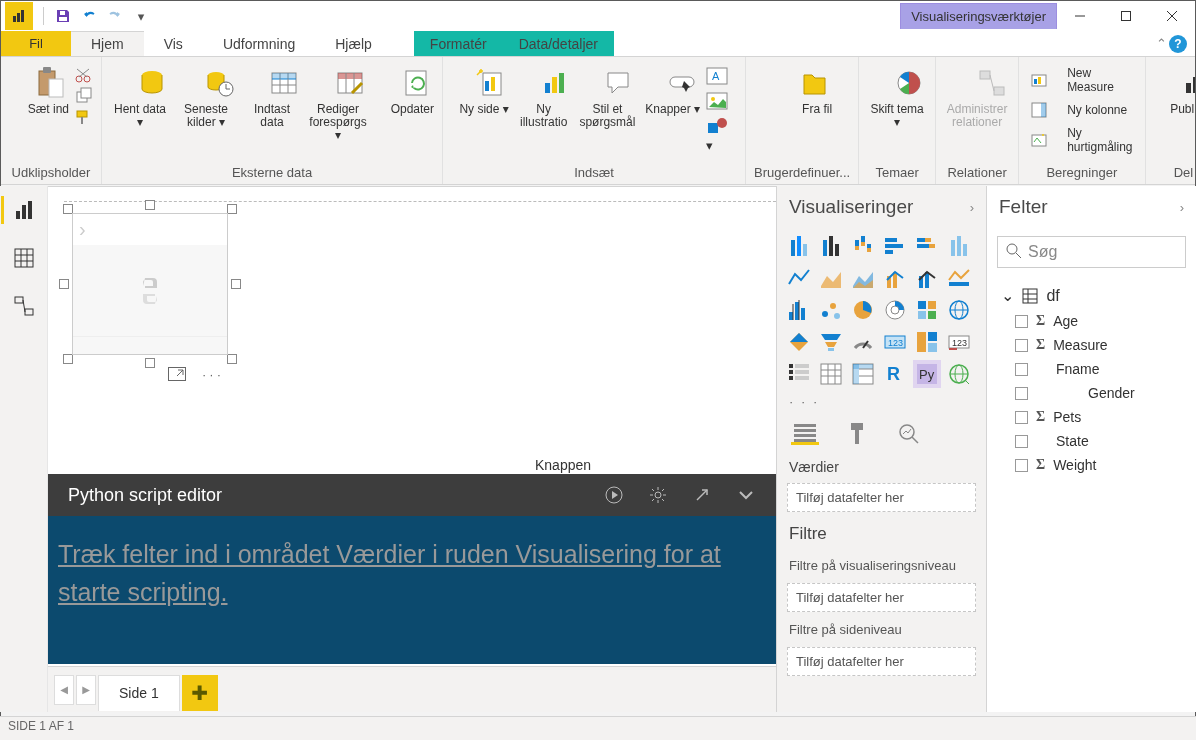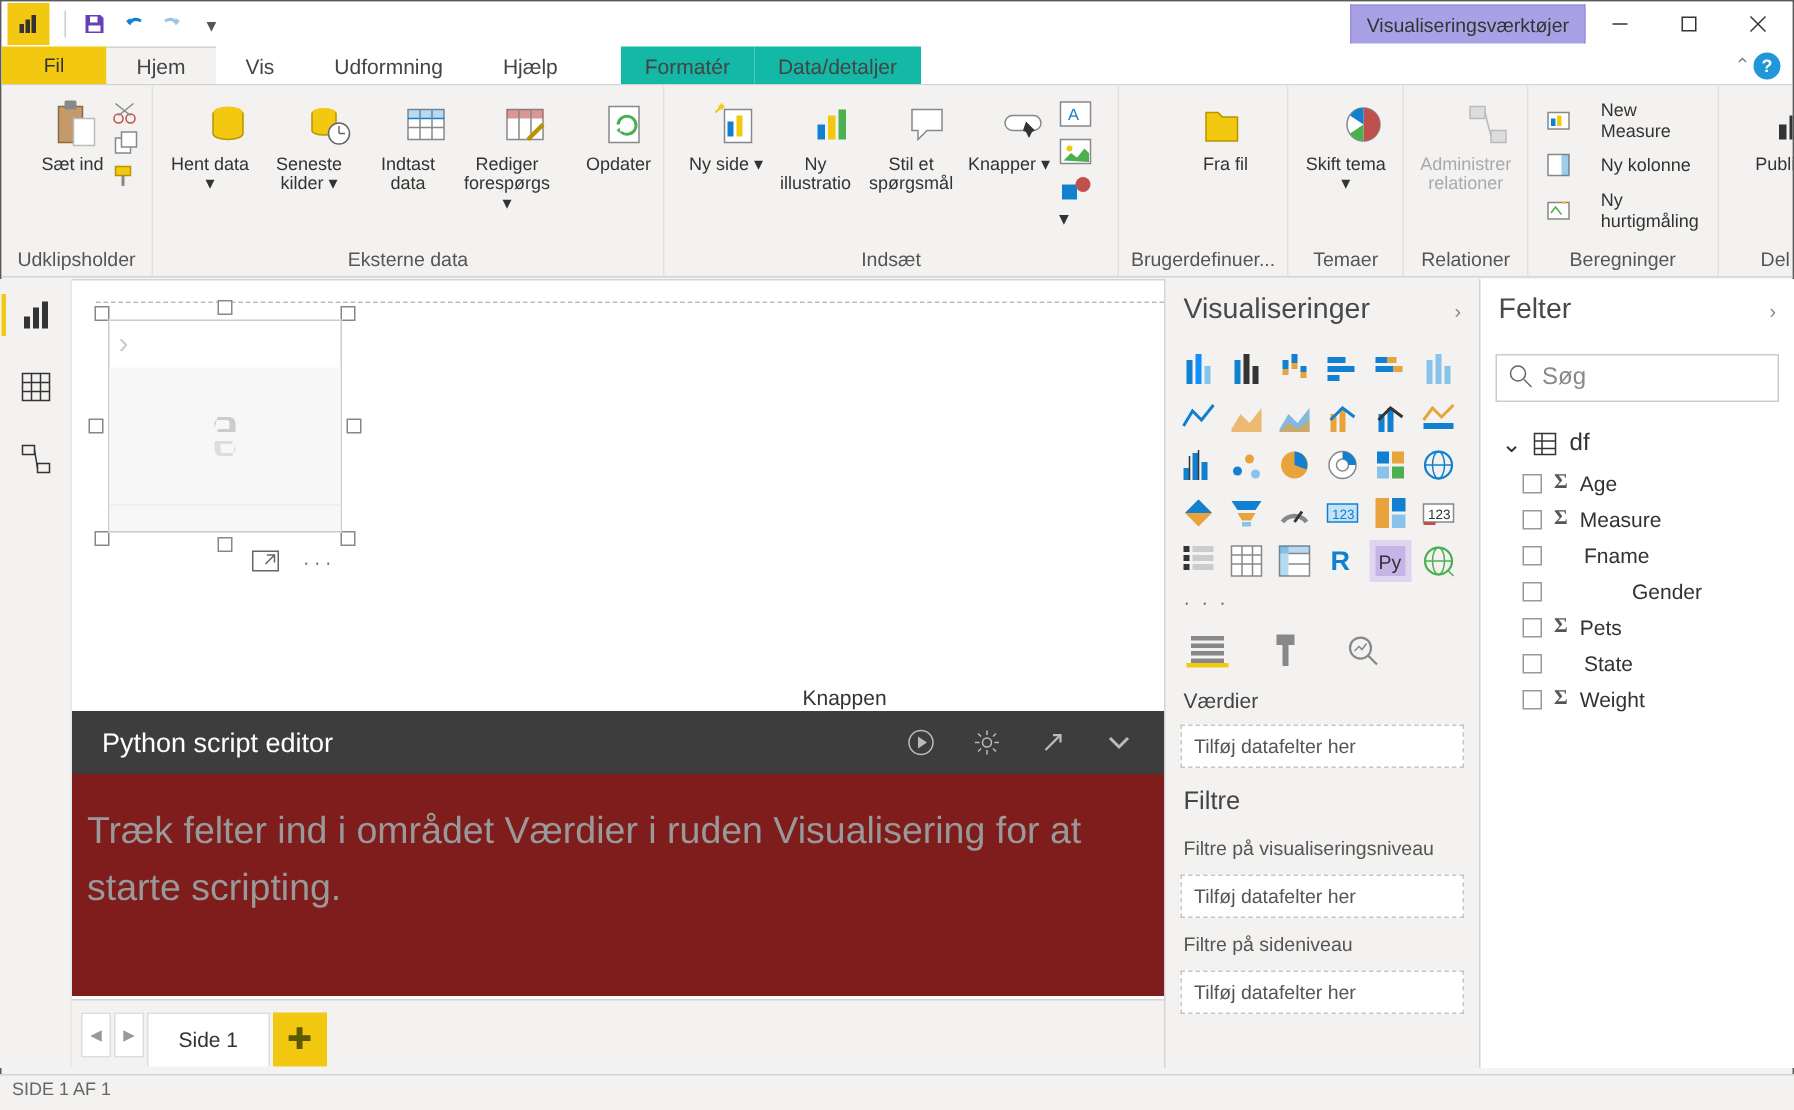--- a/index.html
+++ b/index.html
@@ -55,7 +55,7 @@
 .script-header { height: 42px; background:#3d3d3d; color:#fff; display:flex; align-items:center; padding:0 20px; font-size:18px; }
 .script-hdr-icons { margin-left:auto; display:flex; gap:24px; align-items:center; }
 .script-hdr-icons span { width:20px; height:20px; display:flex; align-items:center; justify-content:center; color:#ccc; }
-.script-body { flex:1; background:#7f1d1d; padding: 20px 10px; font-size: 25px; color:#999; line-height:1.5; }
+.script-body { flex:1; background:#0c4a6e; padding: 20px 10px; font-size: 25px; color:#999; line-height:1.5;text-decoration:underline; }
 .pages-bar { position:absolute; bottom:0; left:0; right:0; height:46px; background:#f3f2f1; border-top:1px solid #d4d4d4; display:flex; align-items:center; padding-left:6px; }
 .page-nav { width:20px; height:30px; background:#fff; border:1px solid #ddd; display:flex; align-items:center; justify-content:center; font-size:10px; color:#999; margin-right:2px;}
 .page-tab { padding: 0 20px; height:36px; background:#fff; display:flex; align-items:center; border:1px solid #ddd; font-size:14px; border-bottom:none; margin-top:6px;}

